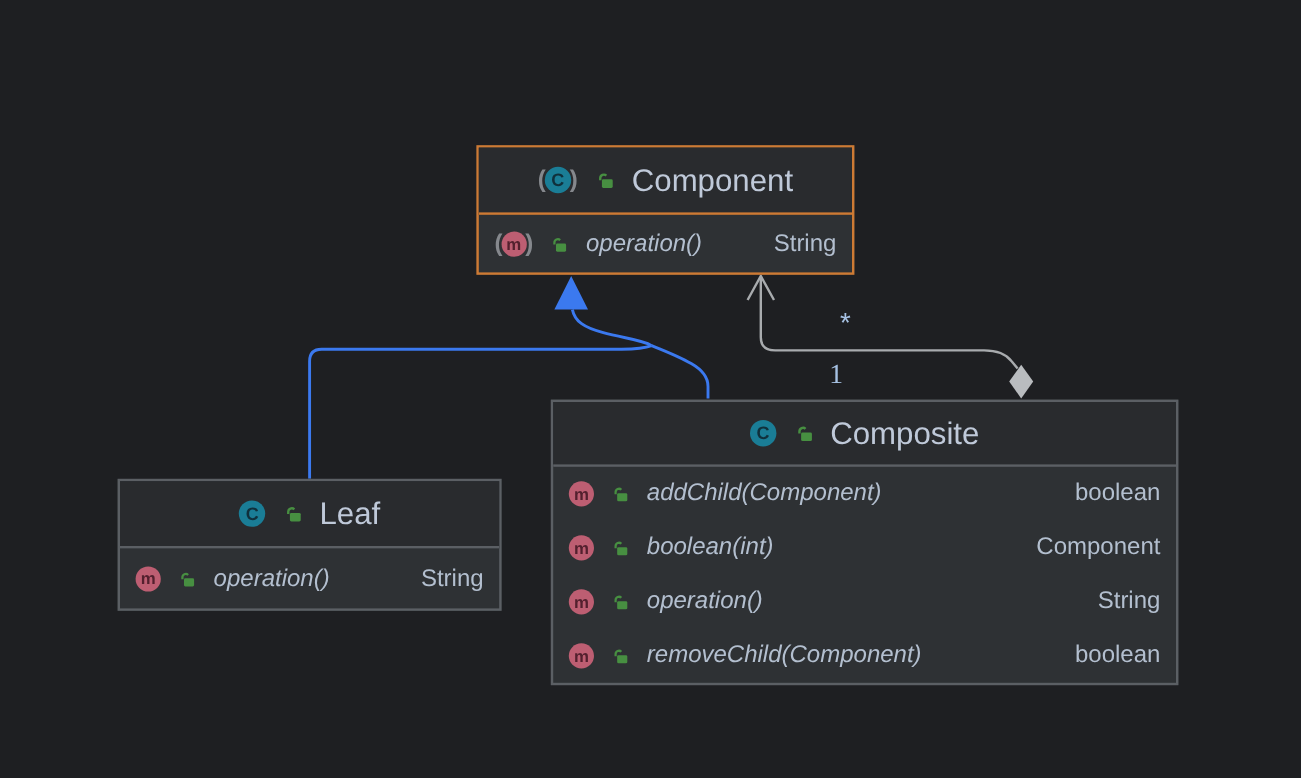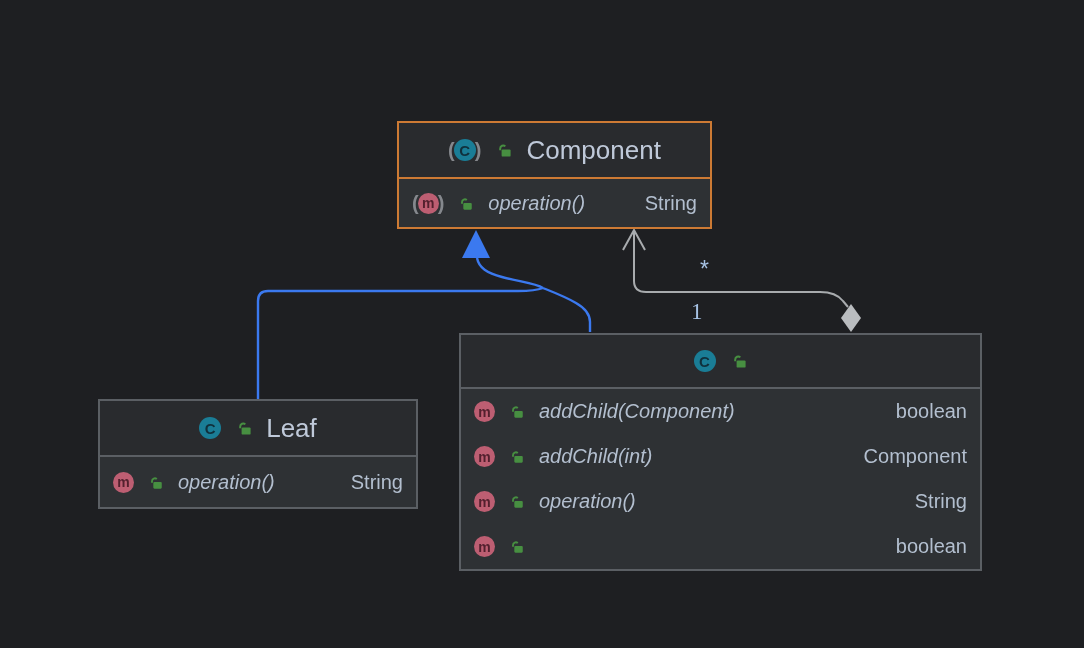--- a/index.html
+++ b/index.html
@@ -135,6 +135,7 @@
         <path d="M3.2 8.3 V6.6 a3 3 0 0 1 5.1 -2.2" fill="none" stroke="#478f41" stroke-width="2"></path>
         <rect x="4.6" y="7.4" width="9" height="7.2" rx="1.2" fill="#478f41"></rect>
       </svg>
+      <span class="title">Composite</span>
     </div>
     <div class="node-body">
       <div class="method-row">

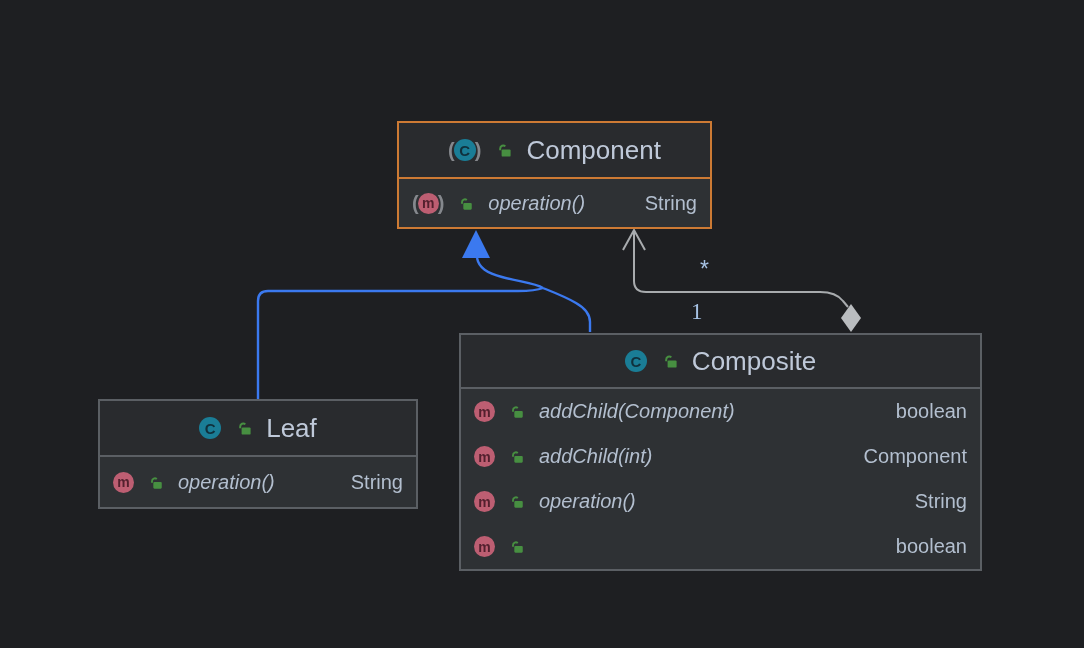--- a/index.html
+++ b/index.html
@@ -153,7 +153,7 @@
           <path d="M3.2 8.3 V6.6 a3 3 0 0 1 5.1 -2.2" fill="none" stroke="#478f41" stroke-width="2"></path>
           <rect x="4.6" y="7.4" width="9" height="7.2" rx="1.2" fill="#478f41"></rect>
         </svg>
-        <span class="sig">addChild(int)</span>
+        <span class="sig">boolean(int)</span>
         <span class="ret">Component</span>
       </div>
       <div class="method-row">

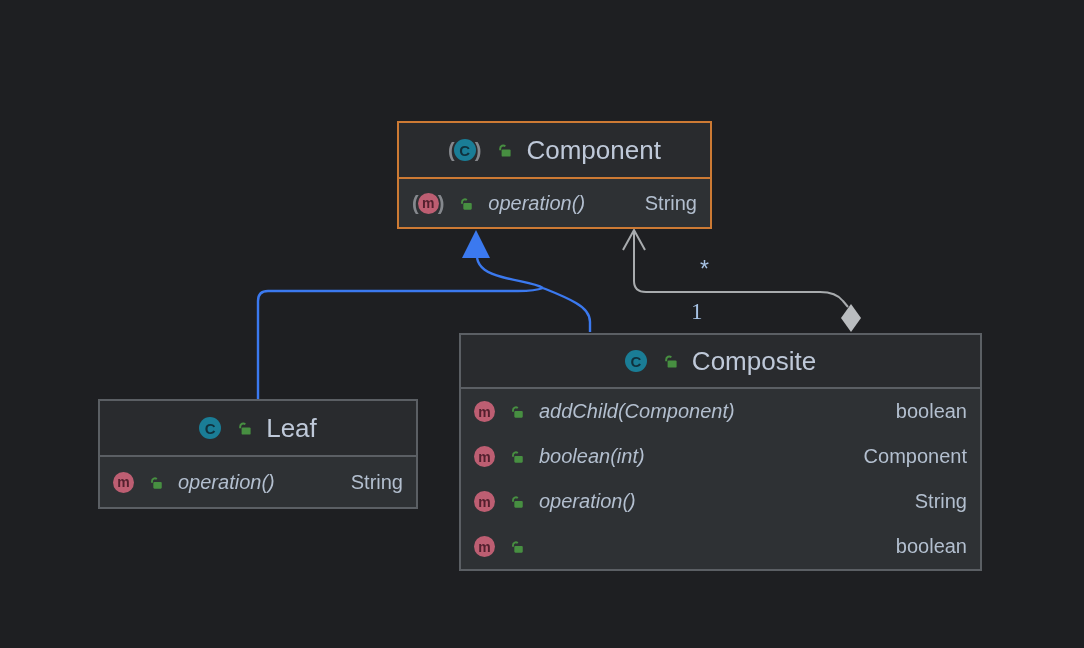--- a/index.html
+++ b/index.html
@@ -171,6 +171,7 @@
           <path d="M3.2 8.3 V6.6 a3 3 0 0 1 5.1 -2.2" fill="none" stroke="#478f41" stroke-width="2"></path>
           <rect x="4.6" y="7.4" width="9" height="7.2" rx="1.2" fill="#478f41"></rect>
         </svg>
+        <span class="sig">removeChild(Component)</span>
         <span class="ret">boolean</span>
       </div>
     </div>

